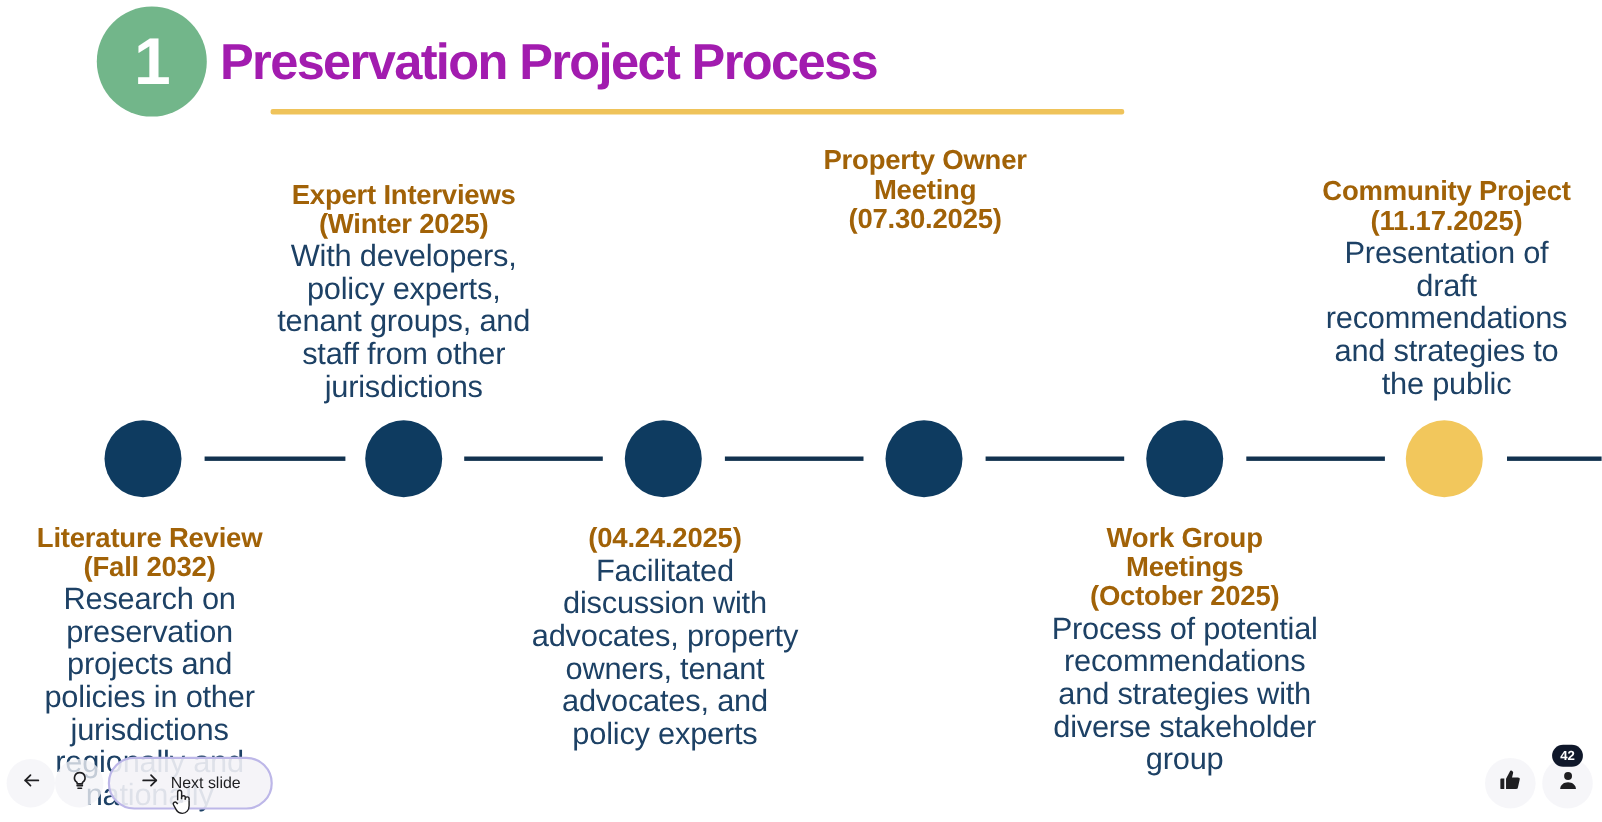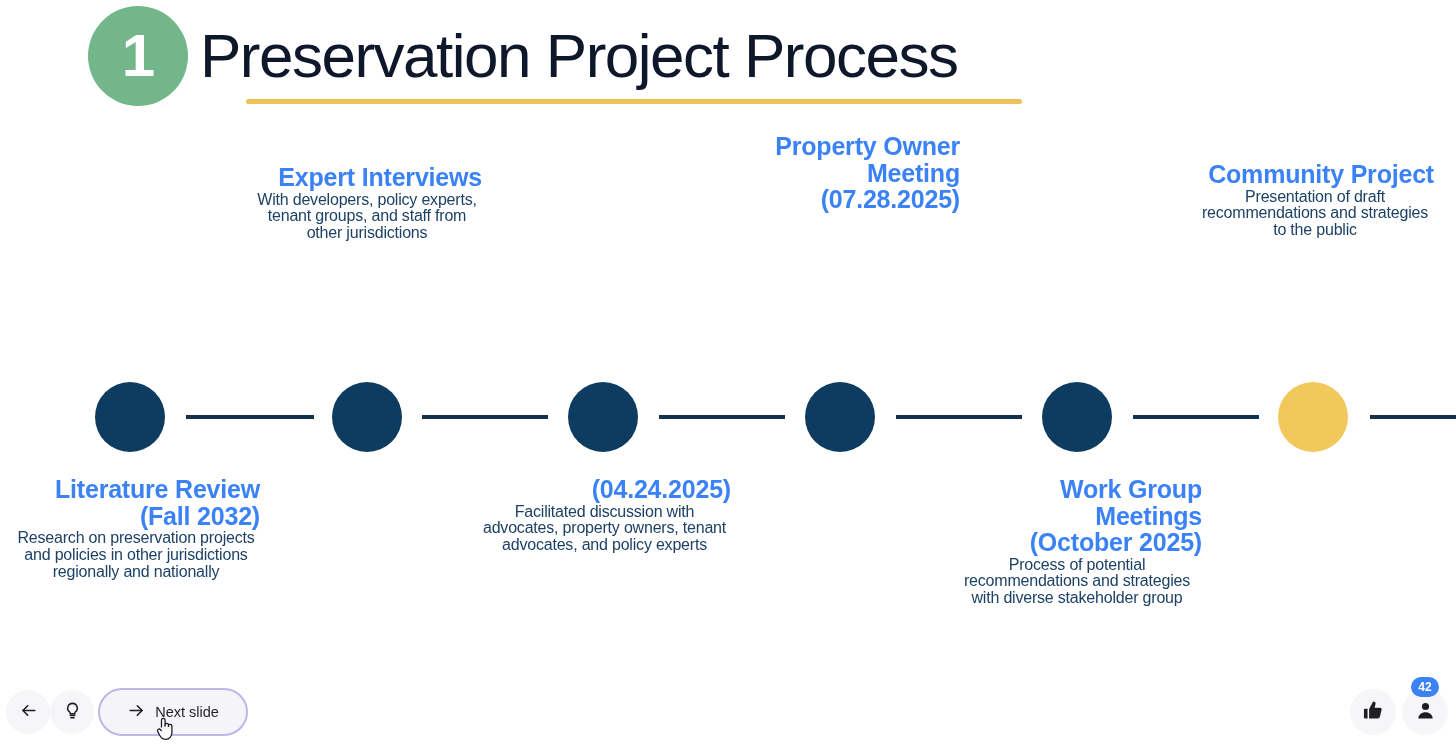--- a/index.html
+++ b/index.html
@@ -49,9 +49,9 @@
   }
   .title-text {
     margin-left: 12px;
-    font-size: 62px;
-    font-weight: 400;
-    color: #0f172a;
+    font-size: 46px;
+    font-weight: 700;
+    color: #a21caf;
     letter-spacing: -1.5px;
     line-height: 1;
     white-space: nowrap;

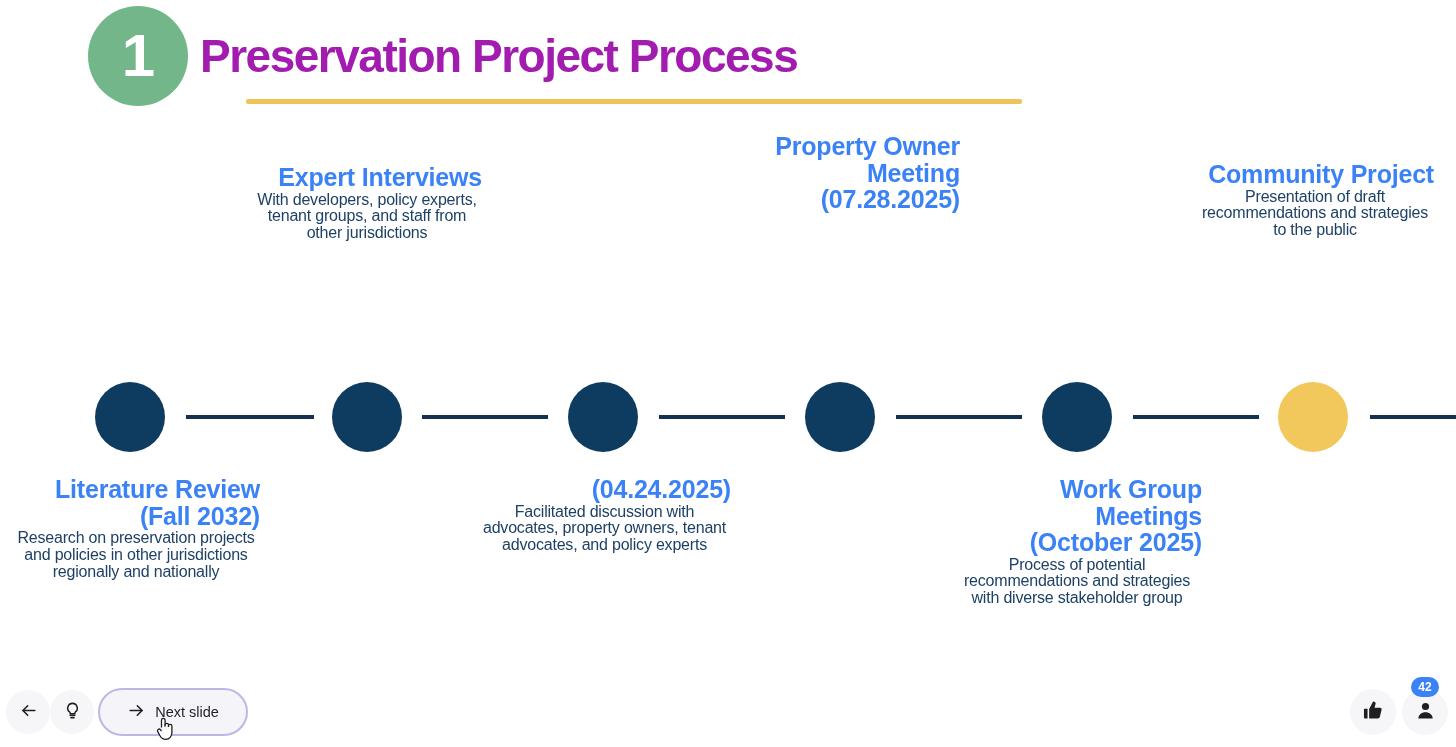--- a/index.html
+++ b/index.html
@@ -101,10 +101,9 @@
   .entry .heading {
     font-size: 25px;
     font-weight: 700;
-    color: #3b82f6;
+    color: #a16207;
     display: block;
     letter-spacing: -0.2px;
-    text-align: right;
   }
   .entry .body {
     font-size: 16px;

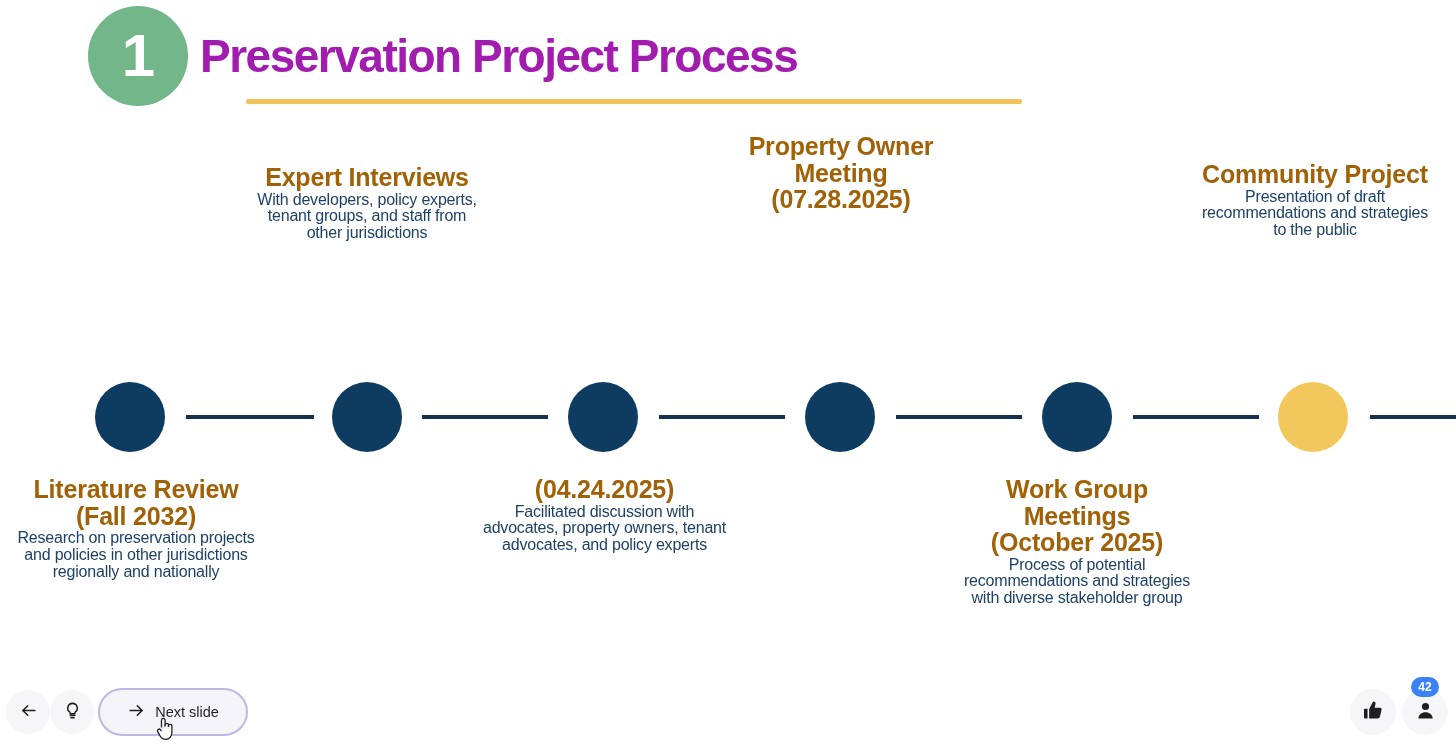--- a/index.html
+++ b/index.html
@@ -225,6 +225,7 @@
 
   <div class="entry above" style="left:252px; top:164px; width:230px;">
     <span class="heading">Expert Interviews</span>
+    <span class="heading">(Winter 2025)</span>
     <span class="body">With developers, policy experts, tenant groups, and staff from other jurisdictions</span>
   </div>
 

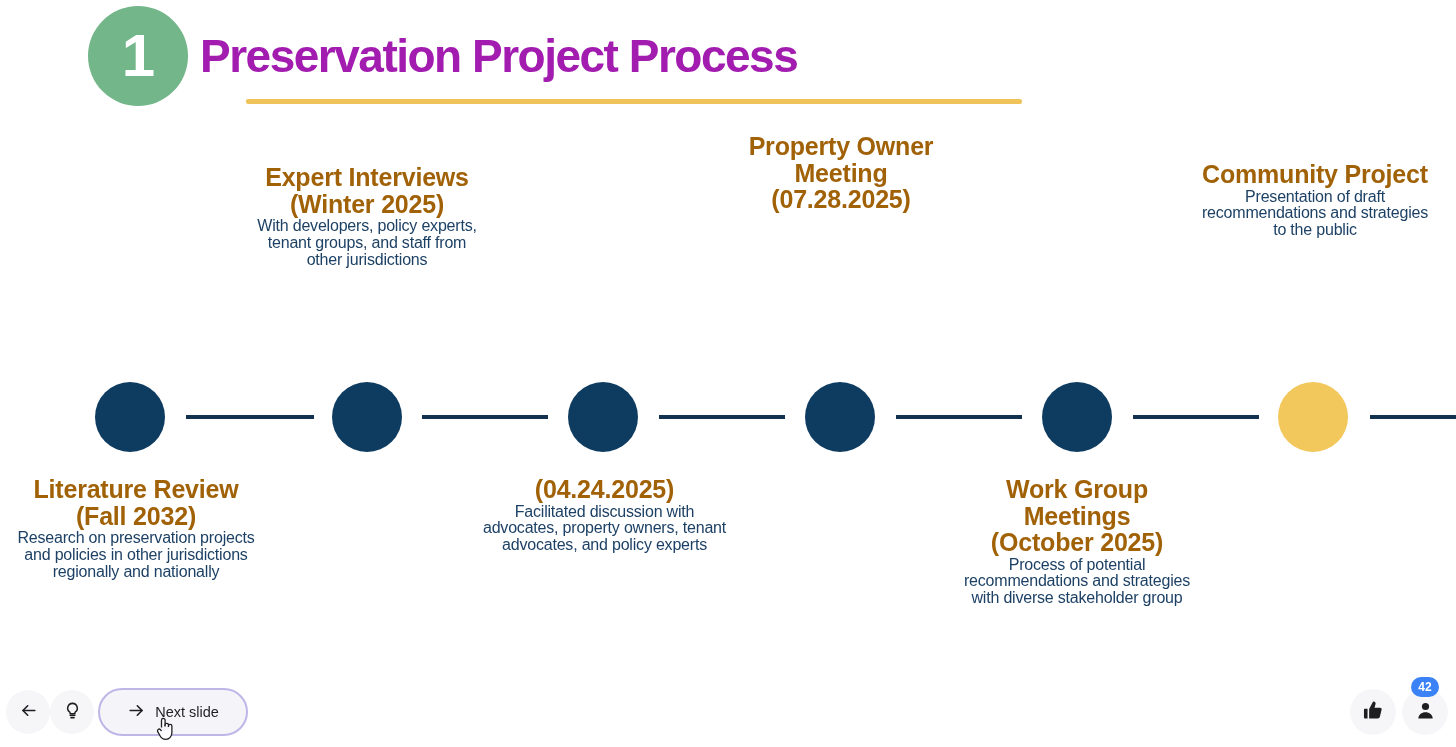--- a/index.html
+++ b/index.html
@@ -231,7 +231,7 @@
 
   <div class="entry above" style="left:722px; top:133px; width:238px;">
     <span class="heading">Property Owner Meeting</span>
-    <span class="heading">(07.28.2025)</span>
+    <span class="heading">(07.30.2025)</span>
   </div>
 
   <div class="entry above" style="left:1196px; top:161px; width:238px;">

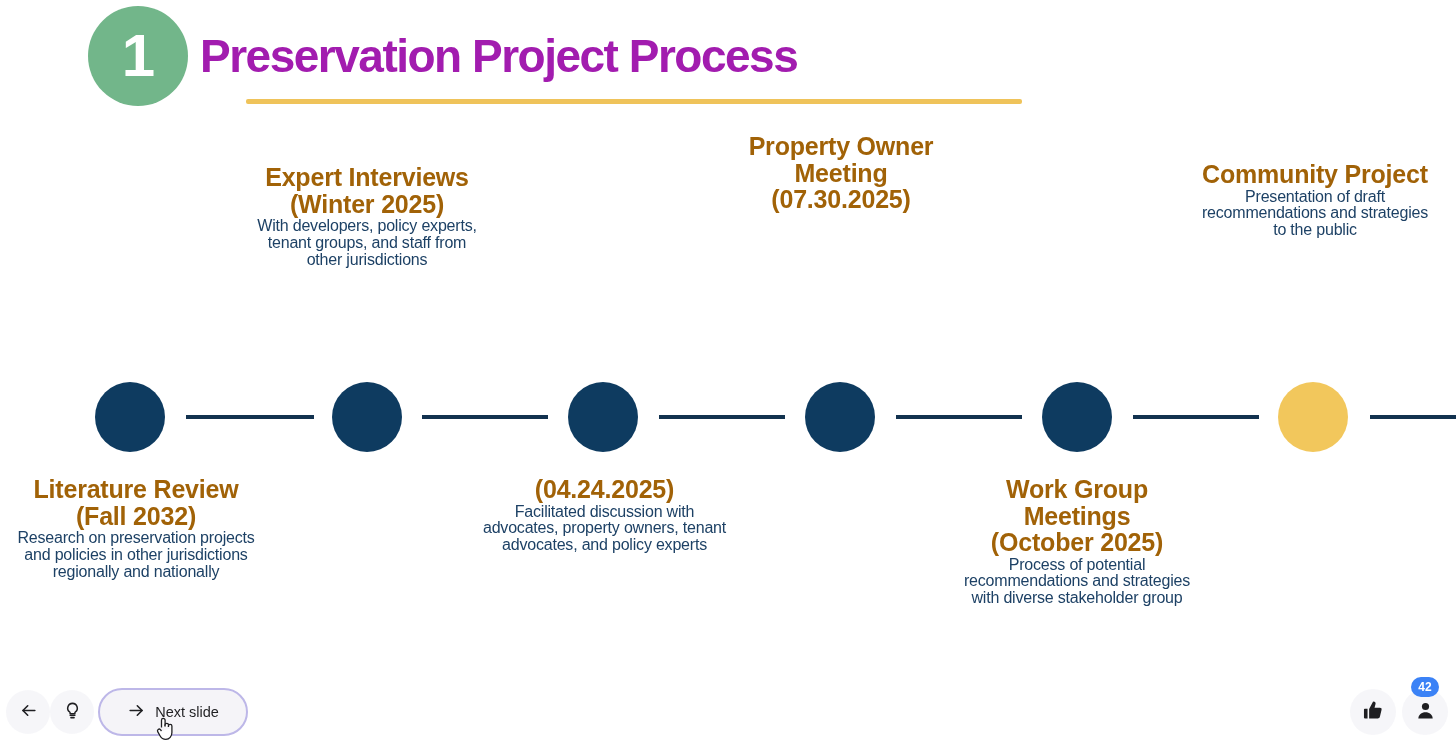--- a/index.html
+++ b/index.html
@@ -236,6 +236,7 @@
 
   <div class="entry above" style="left:1196px; top:161px; width:238px;">
     <span class="heading">Community Project</span>
+    <span class="heading">(11.17.2025)</span>
     <span class="body">Presentation of draft recommendations and strategies to the public</span>
   </div>
 

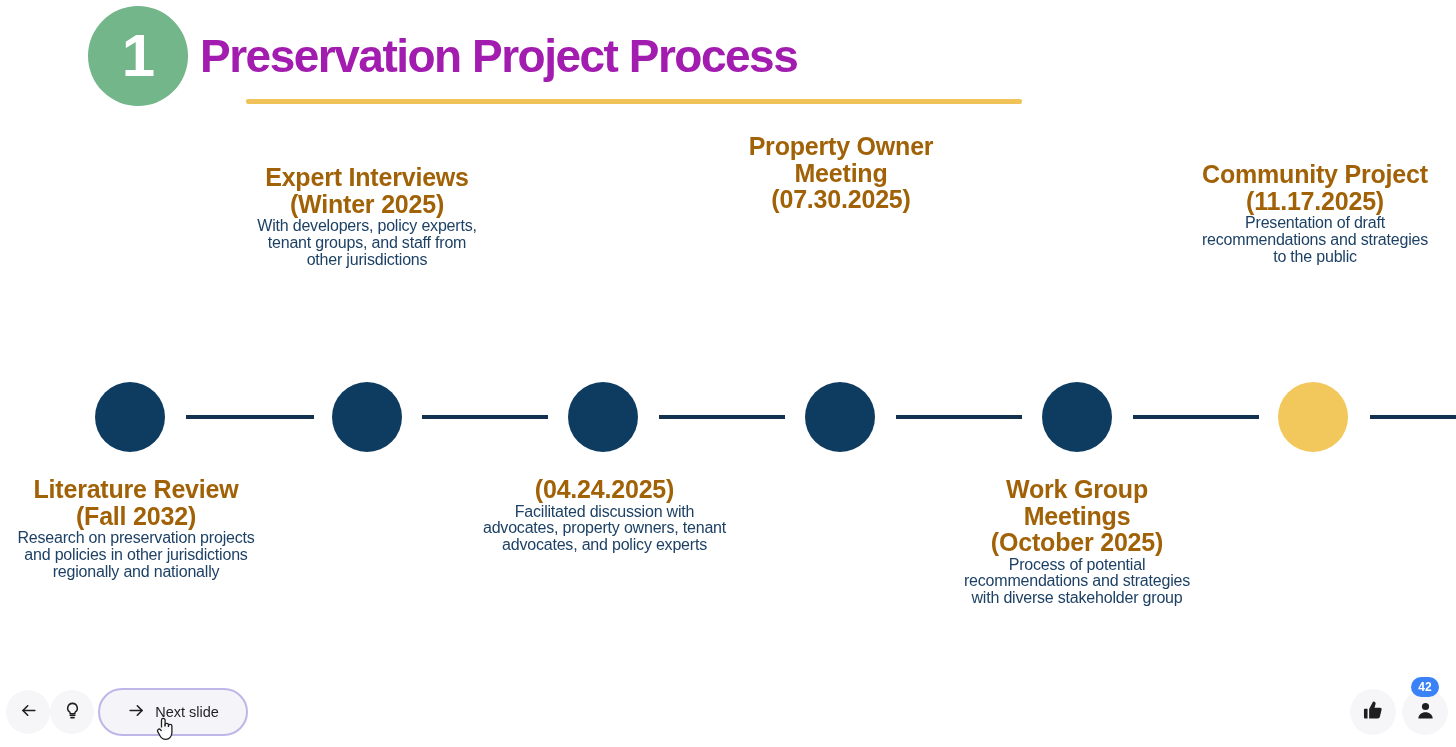--- a/index.html
+++ b/index.html
@@ -106,7 +106,7 @@
     letter-spacing: -0.2px;
   }
   .entry .body {
-    font-size: 16px;
+    font-size: 28px;
     font-weight: 400;
     color: #1d4165;
     display: block;

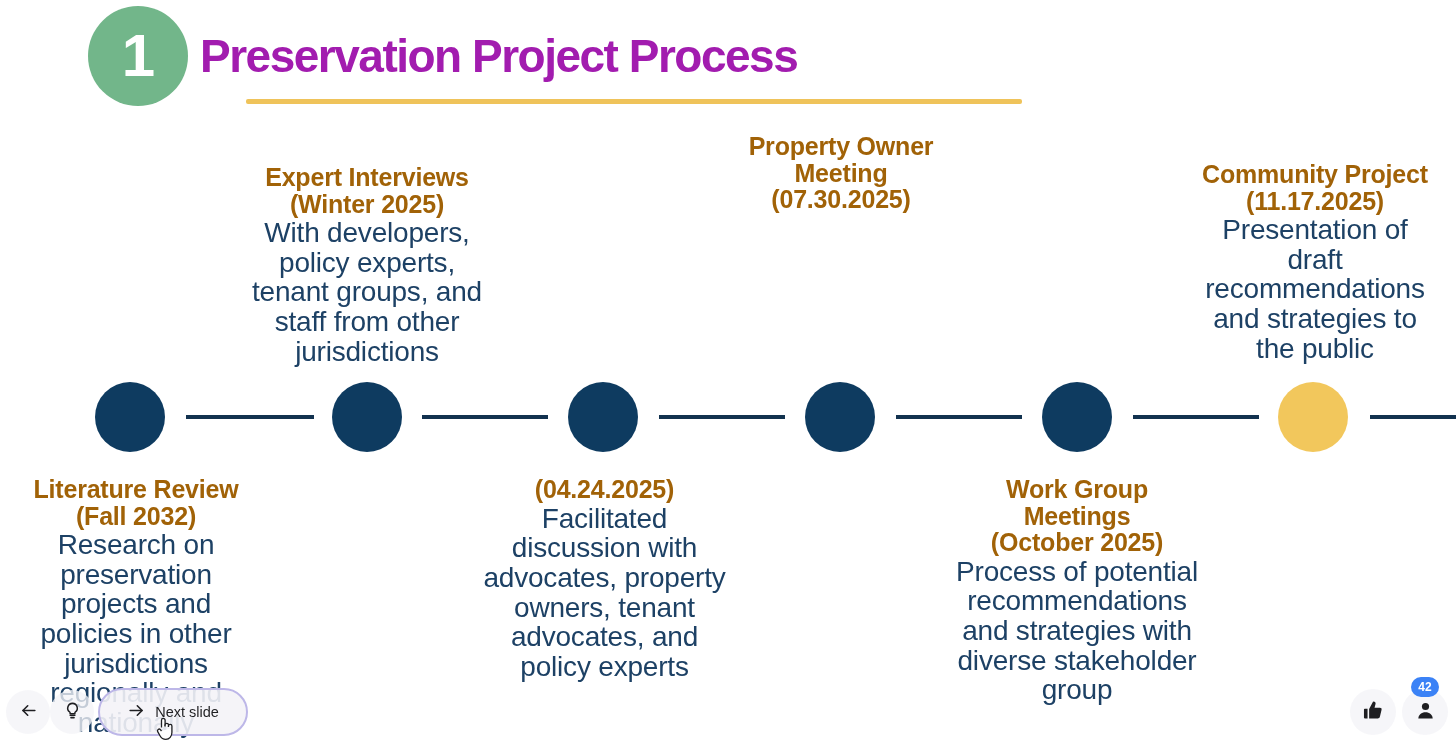--- a/index.html
+++ b/index.html
@@ -195,7 +195,7 @@
     top: -12px;
     left: 50%;
     transform: translateX(-50%);
-    background: #3b82f6;
+    background: #0f172a;
     color: #ffffff;
     font-size: 12px;
     font-weight: 700;

